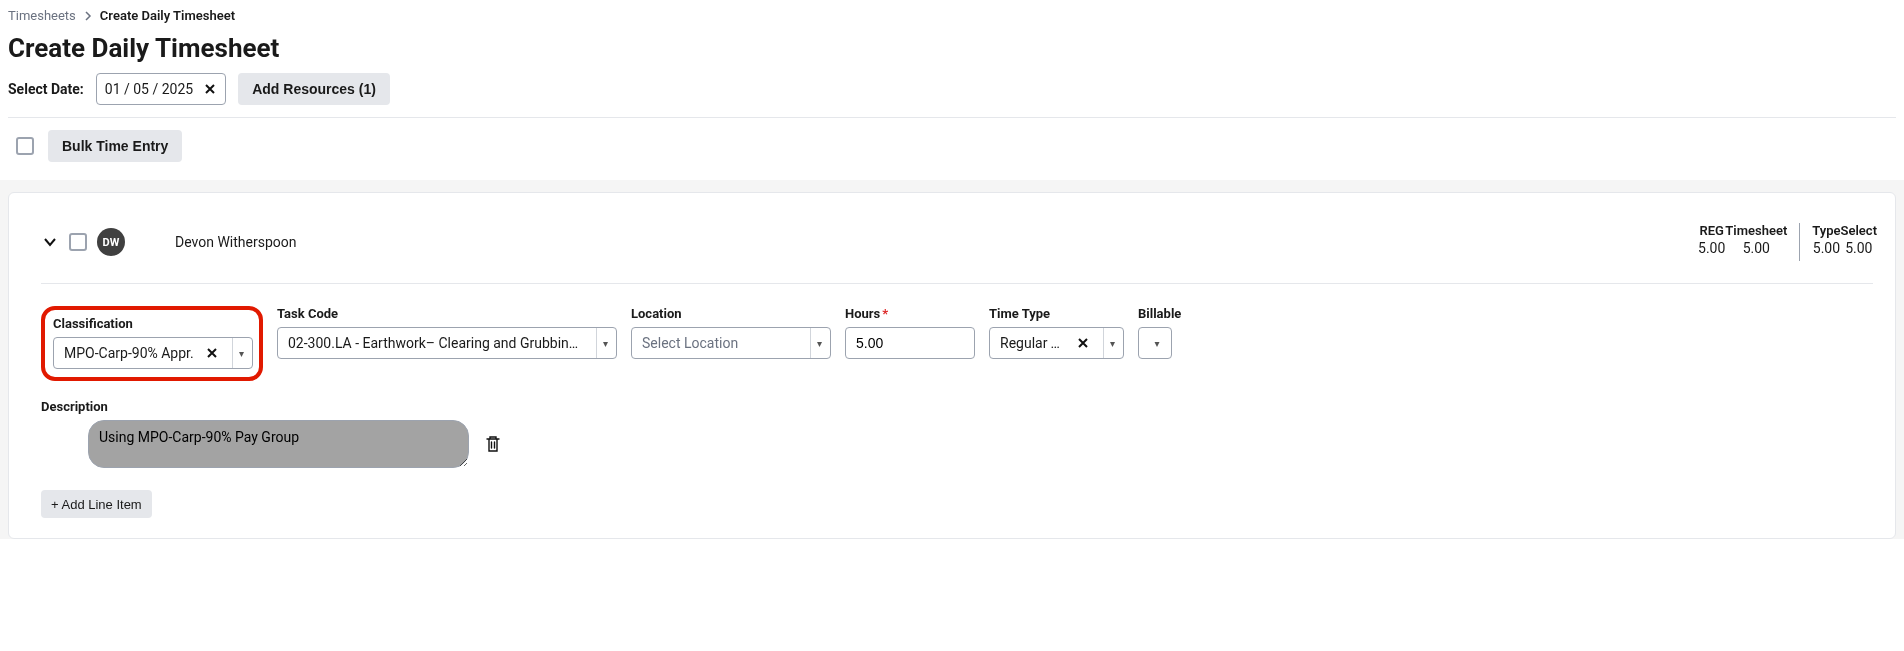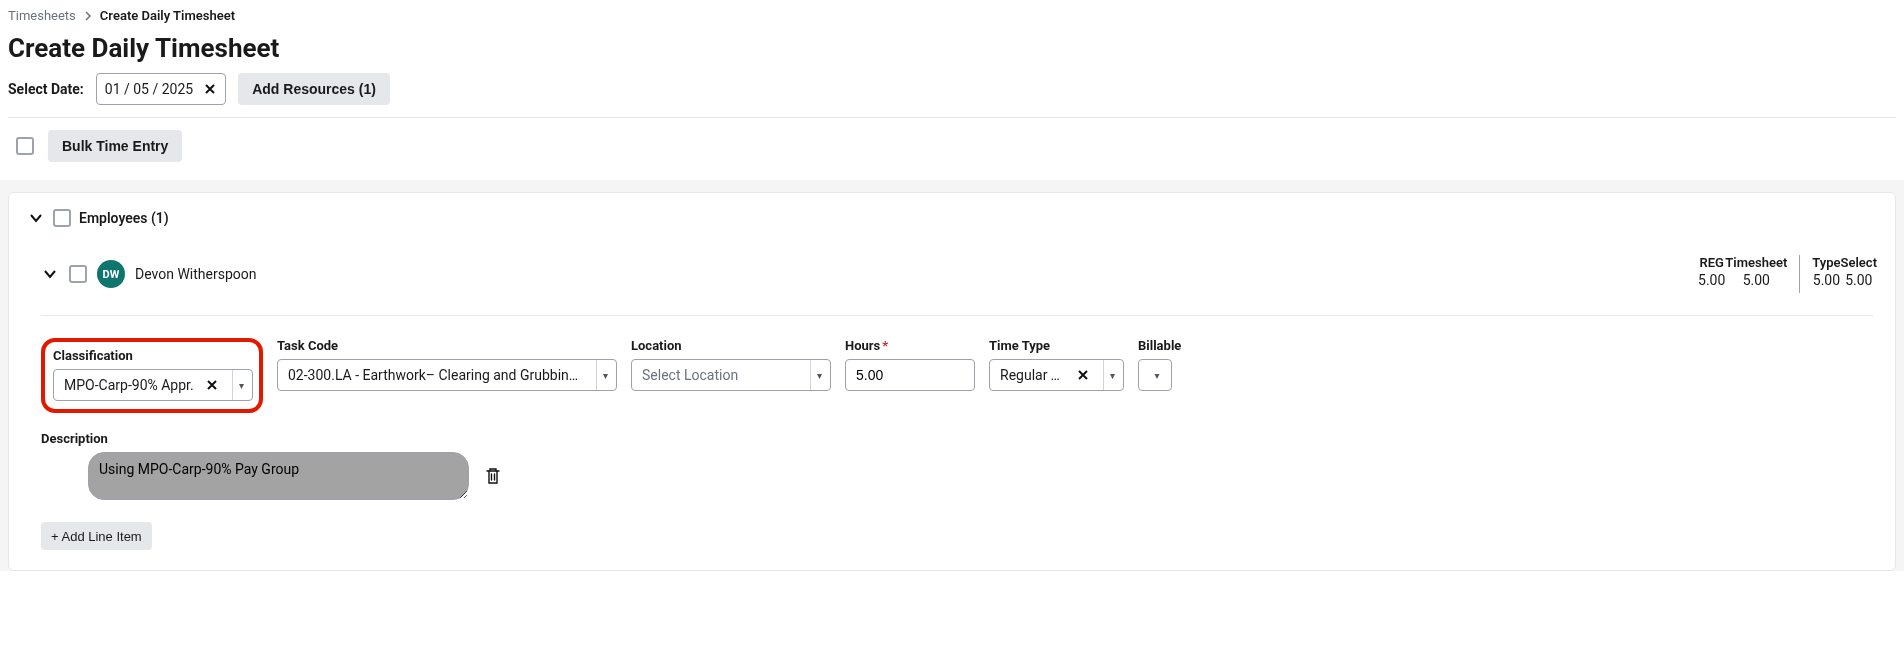--- a/index.html
+++ b/index.html
@@ -116,15 +116,6 @@
 
 <div class="gray-zone">
   <div class="card">
-    <div class="emp-header">
-      <span class="chev-down">
-        <svg width="14" height="10" viewBox="0 0 14 10">
-            <path d="M2 2 L7 8 L12 2" stroke="#111" stroke-width="2" fill="none"></path>
-          </svg>
-      </span>
-      <div class="checkbox"></div>
-      <span>Employees (1)</span>
-    </div>
 
     <div class="emp-row-wrap">
       <div class="emp-row">

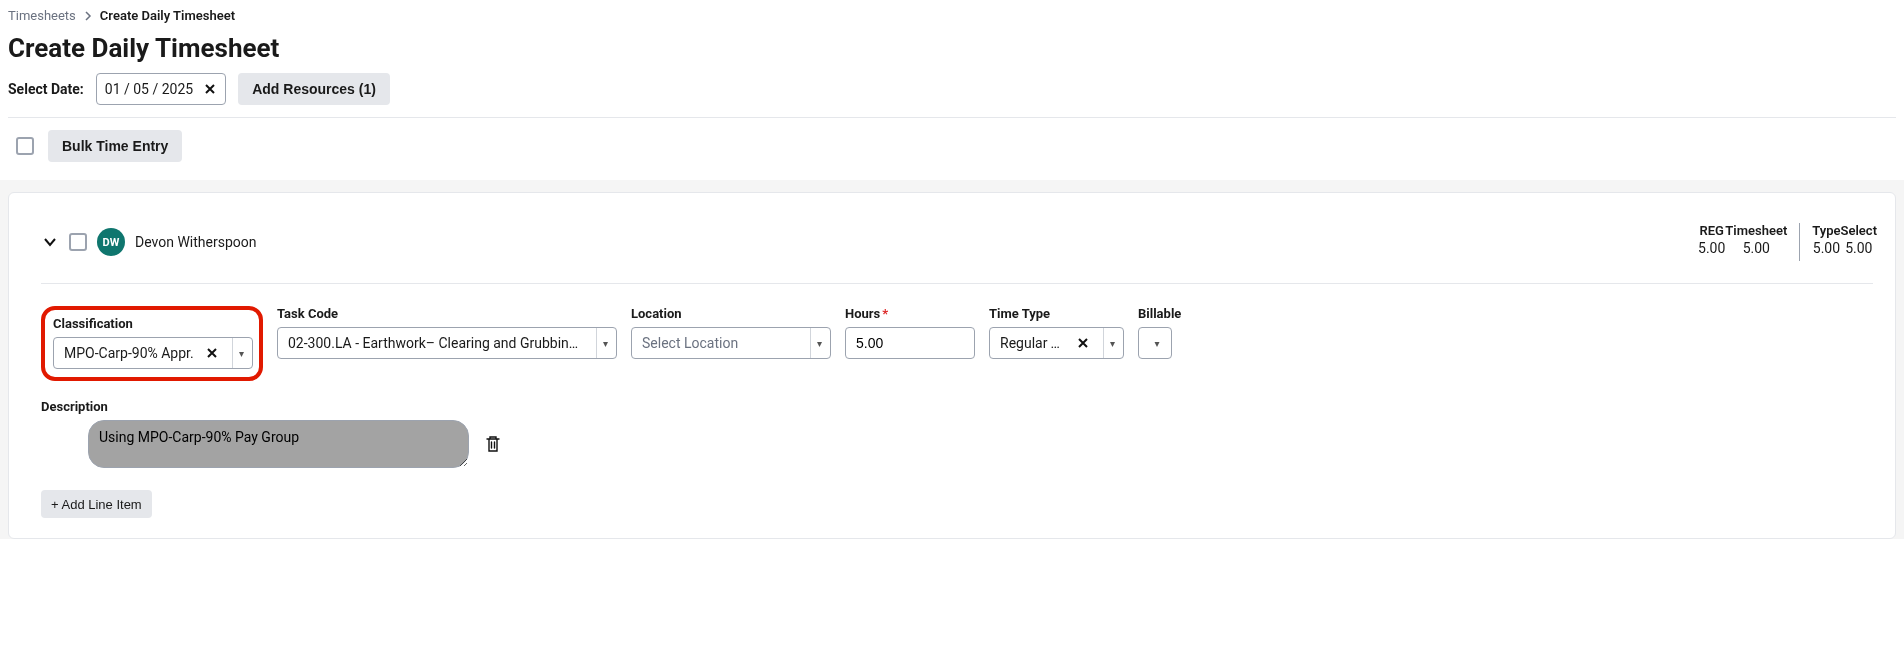--- a/index.html
+++ b/index.html
@@ -37,7 +37,7 @@
 
 .emp-row-wrap { padding: 0 18px; }
 .emp-row { display: flex; align-items: center; gap: 10px; padding: 14px 0 22px 14px; }
-.avatar { width: 28px; height: 28px; border-radius: 50%; background: #0f766e; color:#fff; font-size:11px; font-weight:700; display:flex; align-items:center; justify-content:center; }
+.avatar { width: 28px; height: 28px; border-radius: 50%; background: #404040; color:#fff; font-size:11px; font-weight:700; display:flex; align-items:center; justify-content:center; }
 .emp-name { font-size: 14px; }
 
 .emp-right { margin-left: auto; display:flex; align-items:flex-start; }

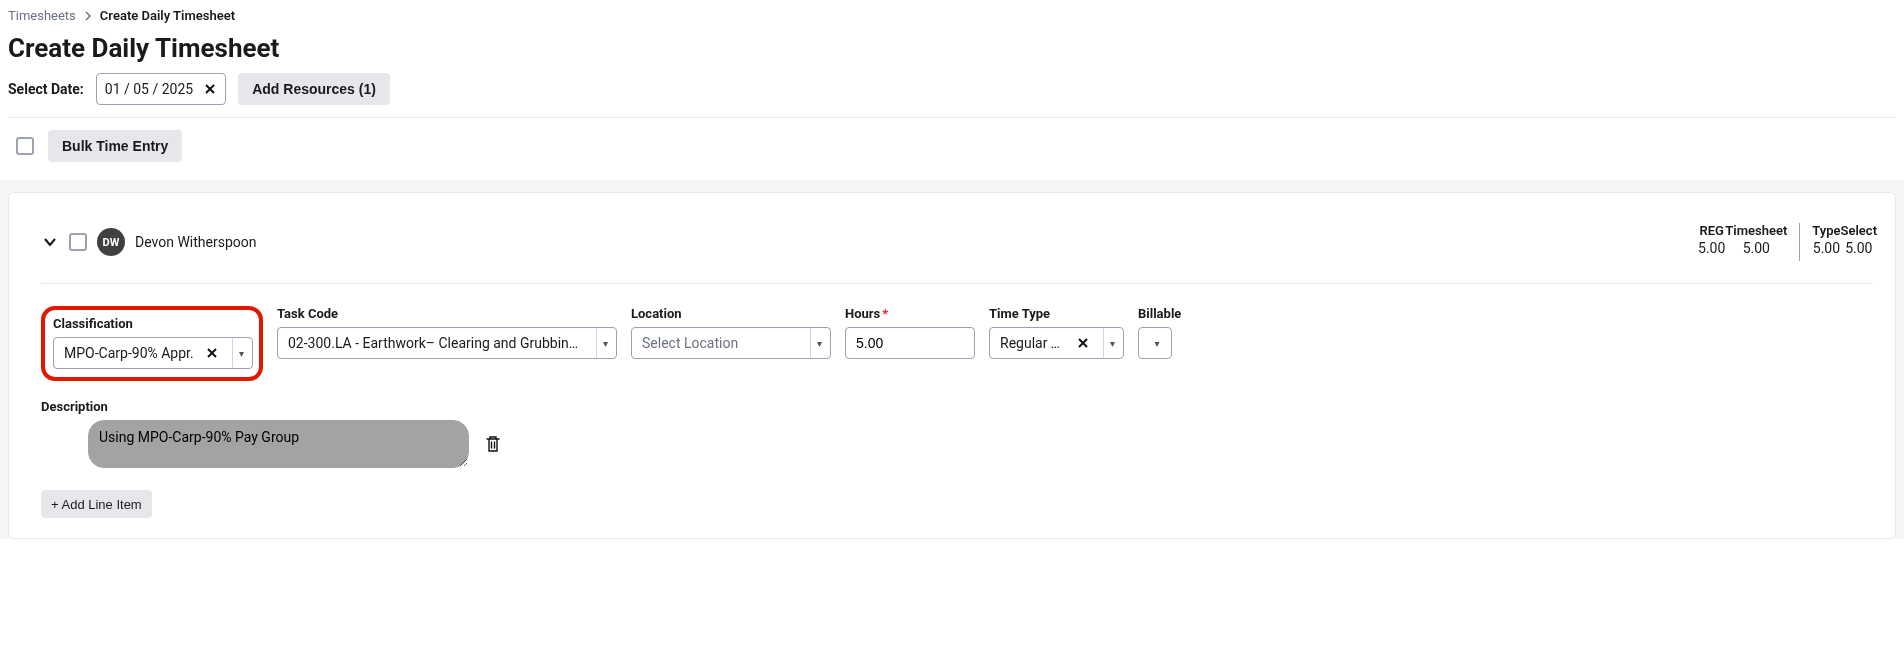--- a/index.html
+++ b/index.html
@@ -38,7 +38,7 @@
 .emp-row-wrap { padding: 0 18px; }
 .emp-row { display: flex; align-items: center; gap: 10px; padding: 14px 0 22px 14px; }
 .avatar { width: 28px; height: 28px; border-radius: 50%; background: #404040; color:#fff; font-size:11px; font-weight:700; display:flex; align-items:center; justify-content:center; }
-.emp-name { font-size: 14px; }
+.emp-name { font-size: 14px; margin-left: 40px; }
 
 .emp-right { margin-left: auto; display:flex; align-items:flex-start; }
 .hours-cols { display:flex; text-align: center; }

